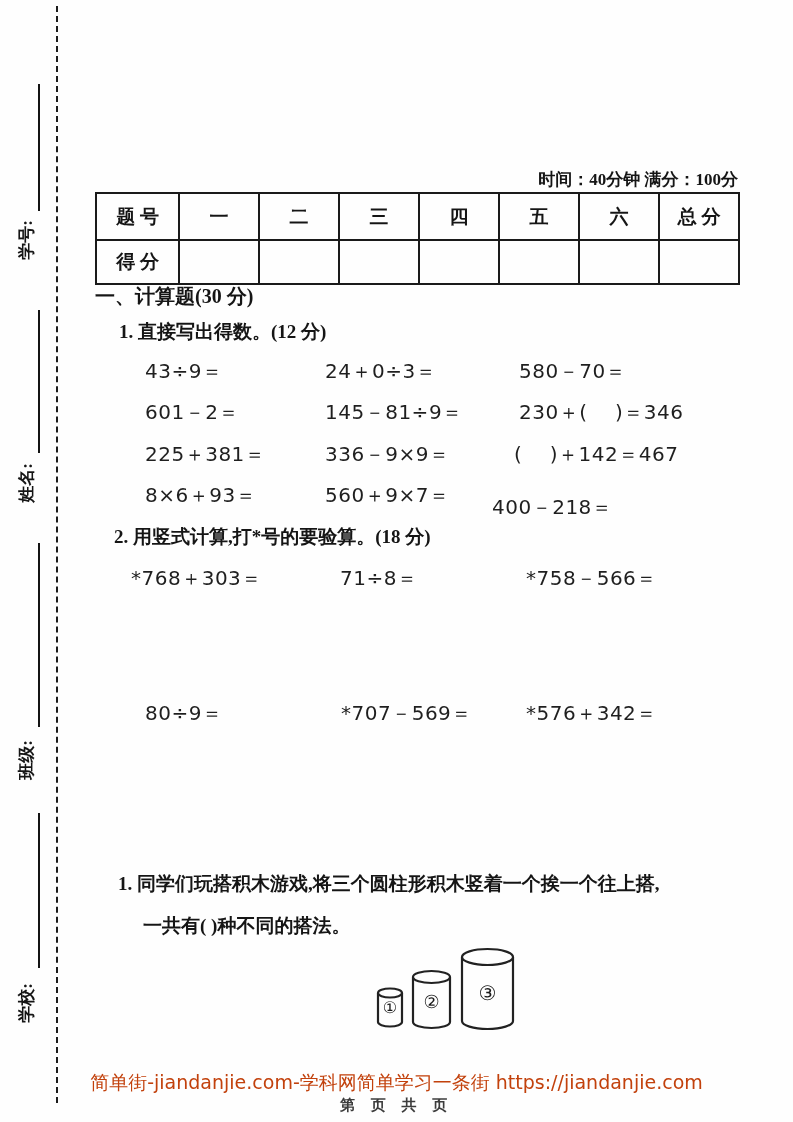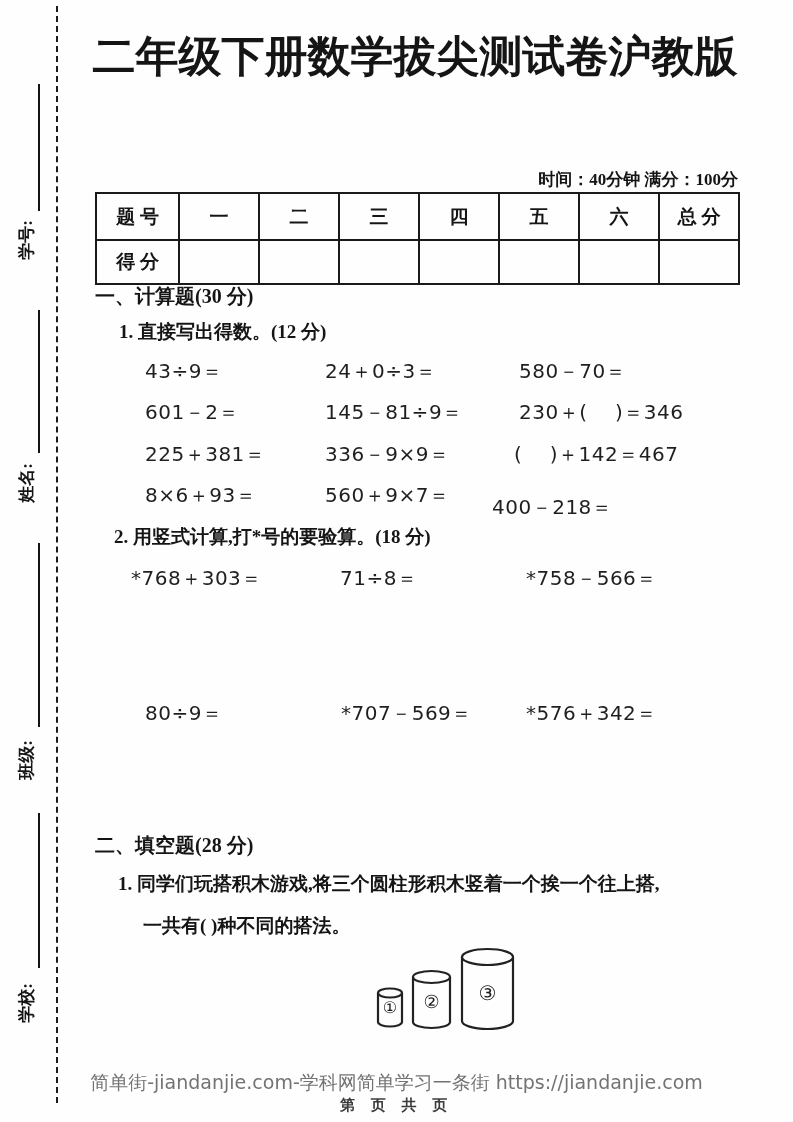--- a/index.html
+++ b/index.html
@@ -82,7 +82,6 @@
   <div class="side-line sl-3"></div>
   <div class="side-label lb-3">学校:</div>
 
-  <div class="title">二年级下册数学拔尖测试卷沪教版</div>
   <div class="meta">时间：40分钟  满分：100分</div>
 
   <table class="score">

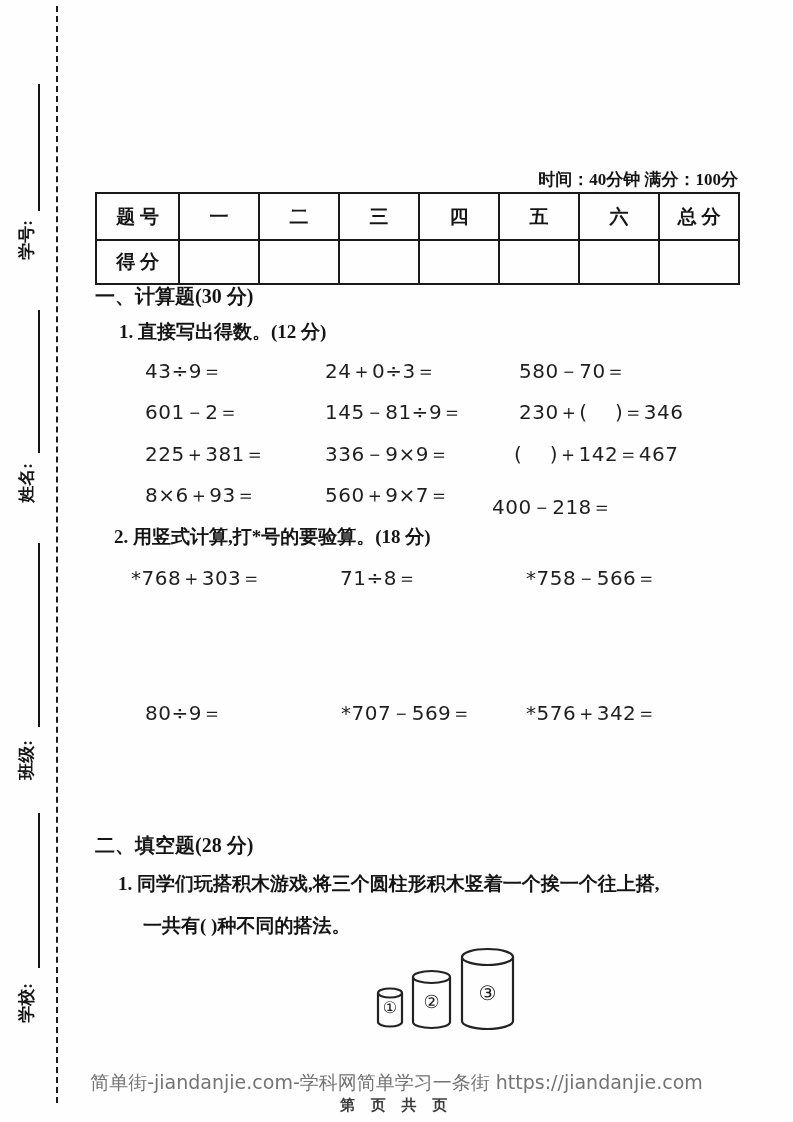--- a/index.html
+++ b/index.html
@@ -144,7 +144,6 @@
   <div class="expr f11">*707－569＝</div>
   <div class="expr f12">*576＋342＝</div>
 
-  <div class="sec-heading h-fill">二、填空题(28 分)</div>
   <div class="q-label q-fill1">1. 同学们玩搭积木游戏,将三个圆柱形积木竖着一个挨一个往上搭,</div>
   <div class="q-label q-fill2">一共有(      )种不同的搭法。</div>
 

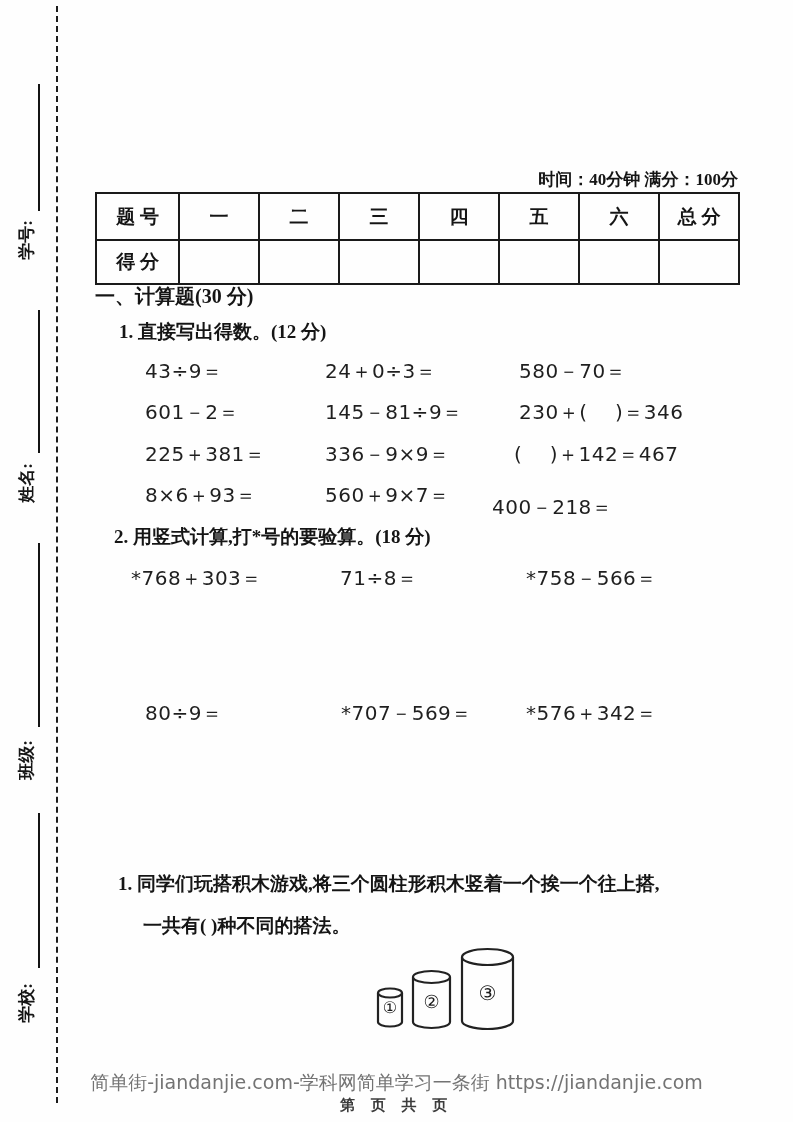--- a/index.html
+++ b/index.html
@@ -59,7 +59,7 @@
   
   .footer-site{position:absolute;left:0;top:1070px;width:793px;text-align:center;
     font-family:"DejaVu Sans","Liberation Sans",sans-serif;
-    font-size:19px;color:#737373;white-space:nowrap;}
+    font-size:19px;color:#c2410c;white-space:nowrap;}
   .footer-page{position:absolute;left:0;top:1096px;width:793px;text-align:center;
     font-size:15px;font-weight:bold;color:#3c3c3c;letter-spacing:6px;}
 </style>

